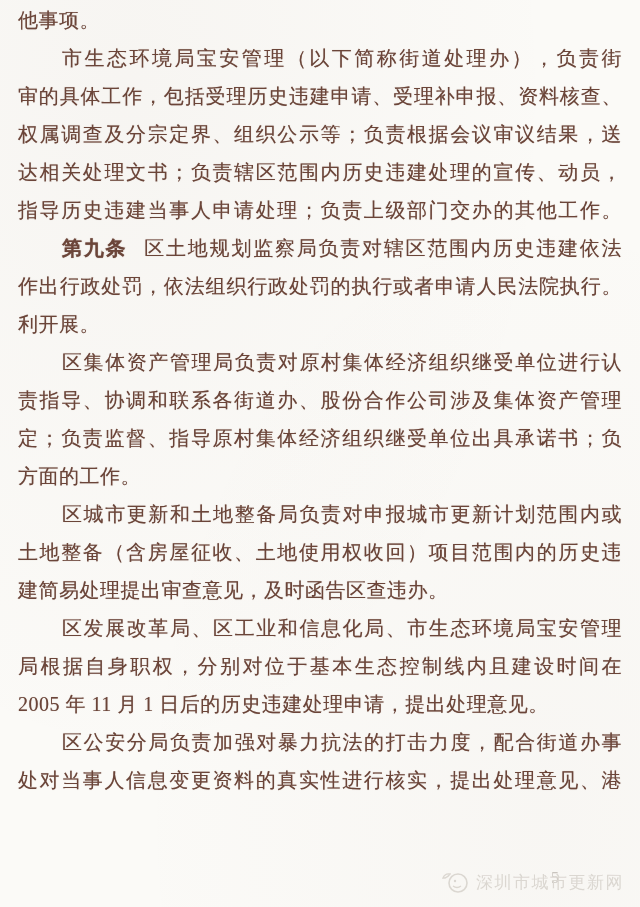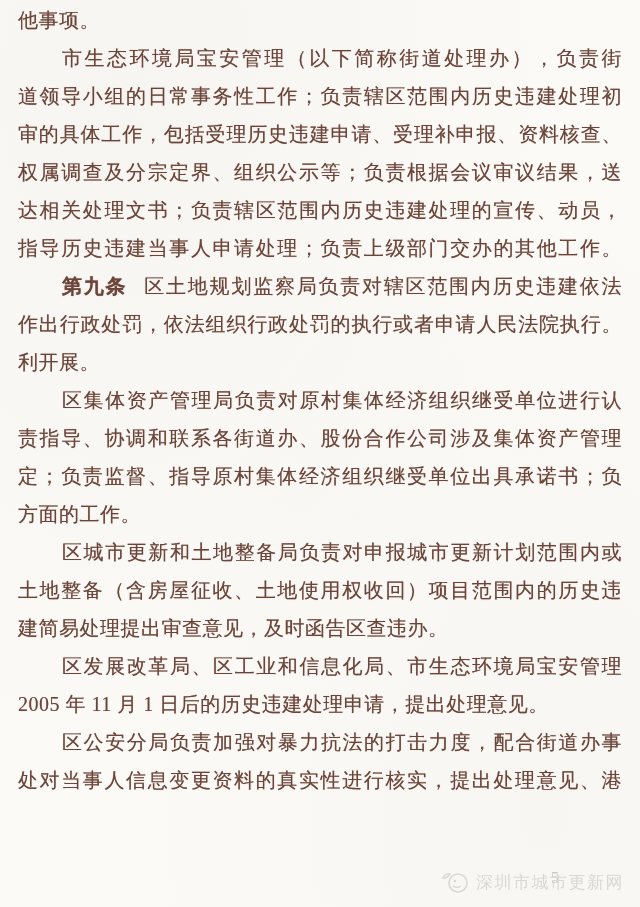--- a/index.html
+++ b/index.html
@@ -78,7 +78,6 @@
 
   <div class="line">他事项。</div>
       <div class="line fill indent">市生态环境局宝安管理（以下简称街道处理办），负责街</div>
-      <div class="line fill">道领导小组的日常事务性工作；负责辖区范围内历史违建处理初</div>
       <div class="line fill">审的具体工作，包括受理历史违建申请、受理补申报、资料核查、</div>
       <div class="line fill">权属调查及分宗定界、组织公示等；负责根据会议审议结果，送</div>
       <div class="line fill">达相关处理文书；负责辖区范围内历史违建处理的宣传、动员，</div>

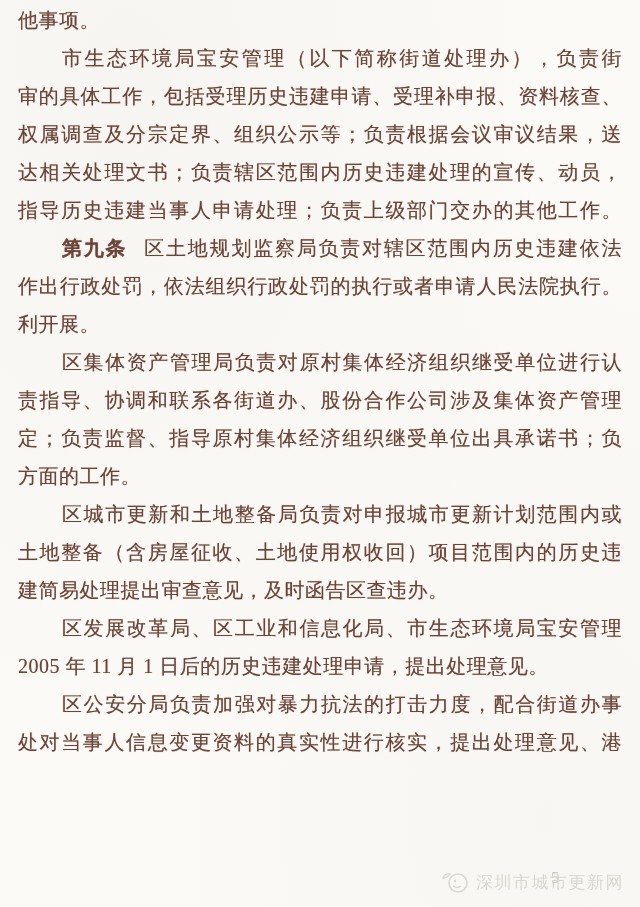--- a/index.html
+++ b/index.html
@@ -93,6 +93,7 @@
       <div class="line fill">土地整备（含房屋征收、土地使用权收回）项目范围内的历史违</div>
       <div class="line">建简易处理提出审查意见，及时函告区查违办。</div>
       <div class="line fill indent">区发展改革局、区工业和信息化局、市生态环境局宝安管理</div>
+      <div class="line fill">局根据自身职权，分别对位于基本生态控制线内且建设时间在</div>
       <div class="line">2005 年 11 月 1 日后的历史违建处理申请，提出处理意见。</div>
       <div class="line fill indent">区公安分局负责加强对暴力抗法的打击力度，配合街道办事</div>
       <div class="line fill">处对当事人信息变更资料的真实性进行核实，提出处理意见、港</div>

